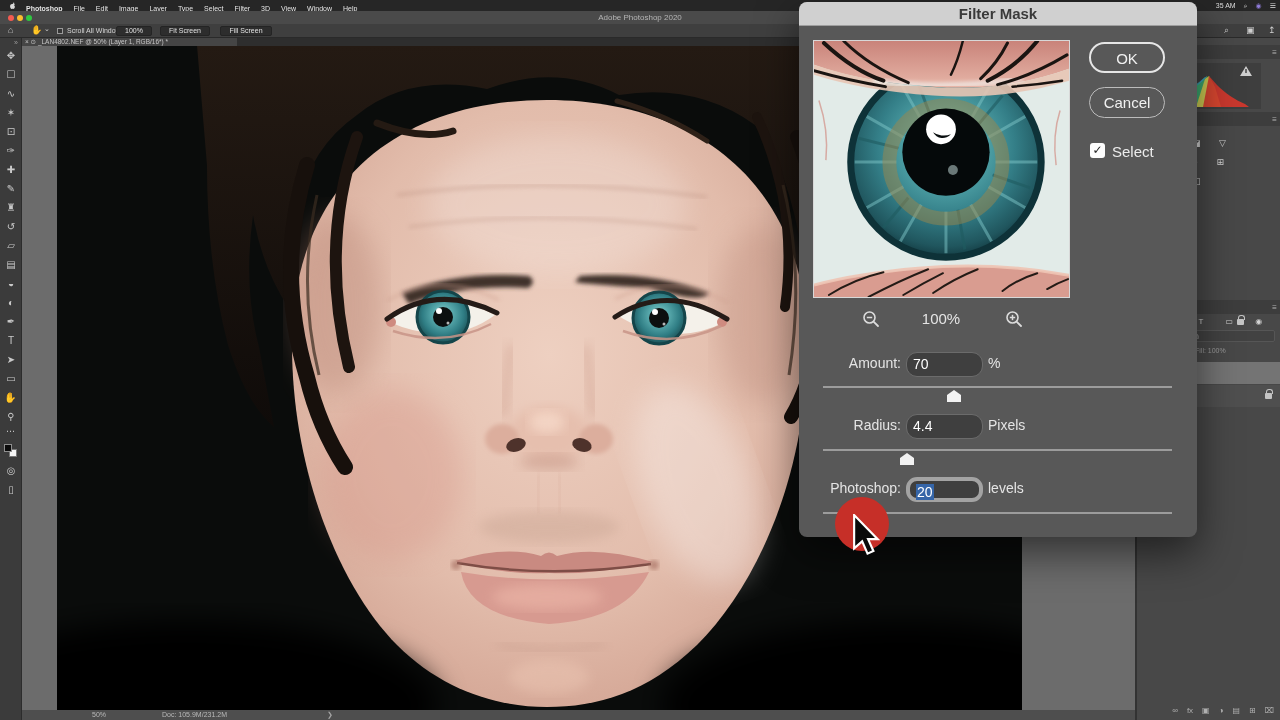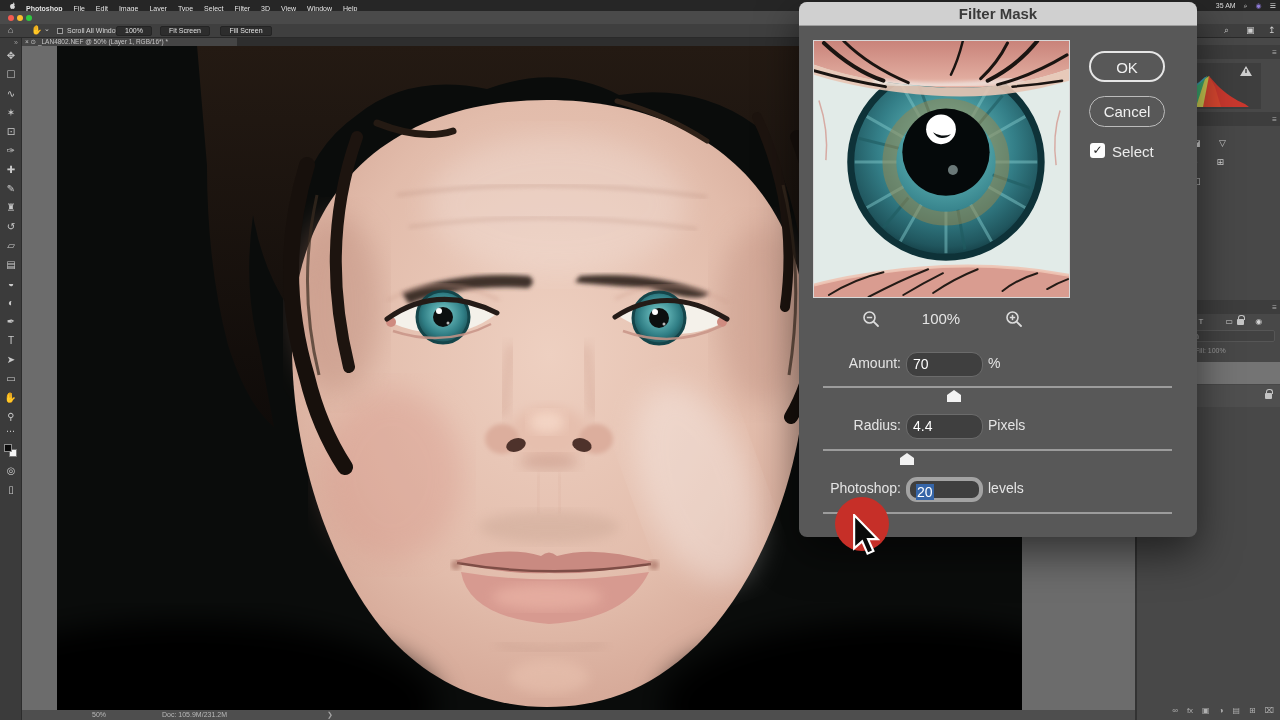--- a/index.html
+++ b/index.html
@@ -132,6 +132,7 @@
   <span class="light" style="left:8px;background:#f35b51"></span>
   <span class="light" style="left:17px;background:#fbbd2e"></span>
   <span class="light" style="left:26px;background:#2fc841"></span>
+  <div id="title-text">Adobe Photoshop 2020</div>
 </div>
 
 <div id="optionsbar">

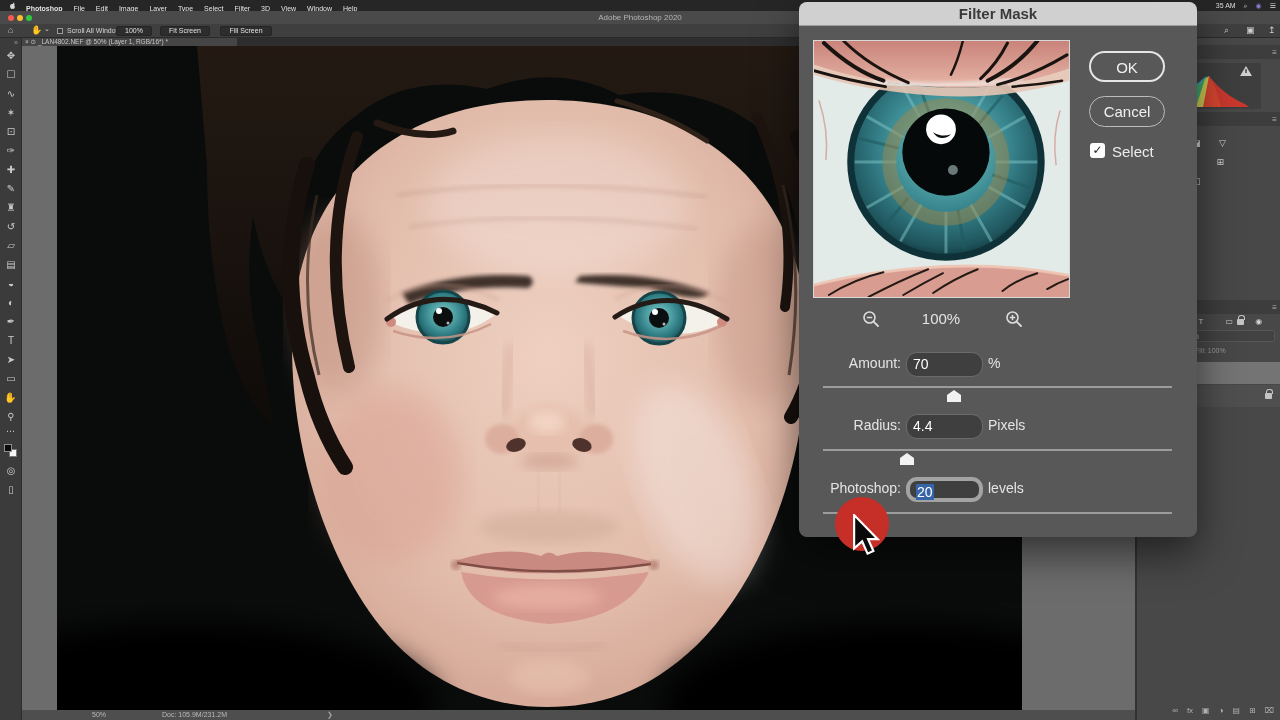--- a/index.html
+++ b/index.html
@@ -88,7 +88,7 @@
   #dialog-title { text-align:center; line-height:24px; color:#3a3a3a; font-size:15px; font-weight:600; }
   #preview-img { position:absolute; left:14px; top:38px; width:257px; height:258px; border:1px solid #d8d8d8; }
   .dlg-btn { position:absolute; left:290px; width:76px; height:31px; border-radius:16px; background:transparent;
-    color:#f0f0f0; font-size:15px; text-align:center; line-height:29px;margin-top:9px; }
+    color:#f0f0f0; font-size:15px; text-align:center; line-height:29px; }
   #ok-btn { top:40px; border:2px solid #e6e6e6; }
   #cancel-btn { top:85px; border:1.5px solid #bcbcbc; }
   #preview-check { position:absolute; left:291px; top:141px; width:15px; height:15px; background:#fdfdfd;

